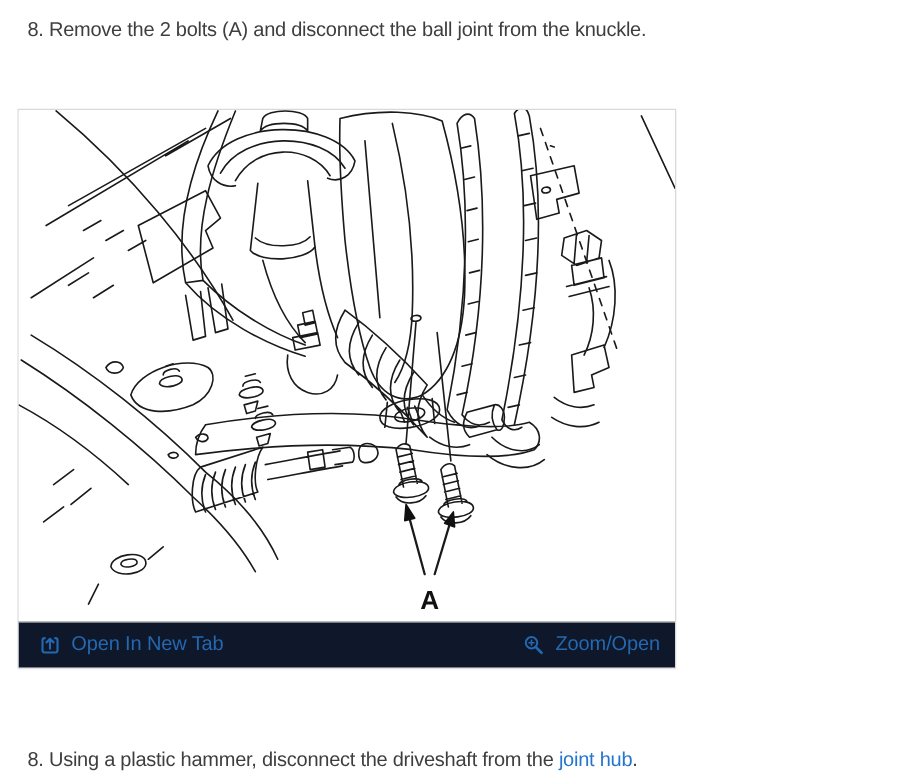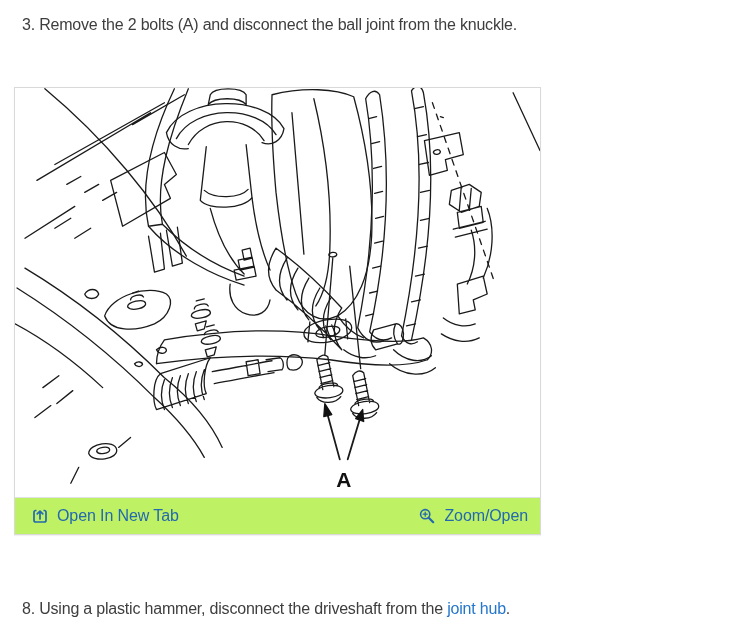--- a/index.html
+++ b/index.html
@@ -39,7 +39,7 @@
 </head>
 <body>
 
-<p class="step-text">3. Remove the 2 bolts (A) and disconnect the ball joint from the knuckle.</p>
+<p class="step-text">8. Remove the 2 bolts (A) and disconnect the ball joint from the knuckle.</p>
 
 <div class="figure-card">
   <div class="figure-image">

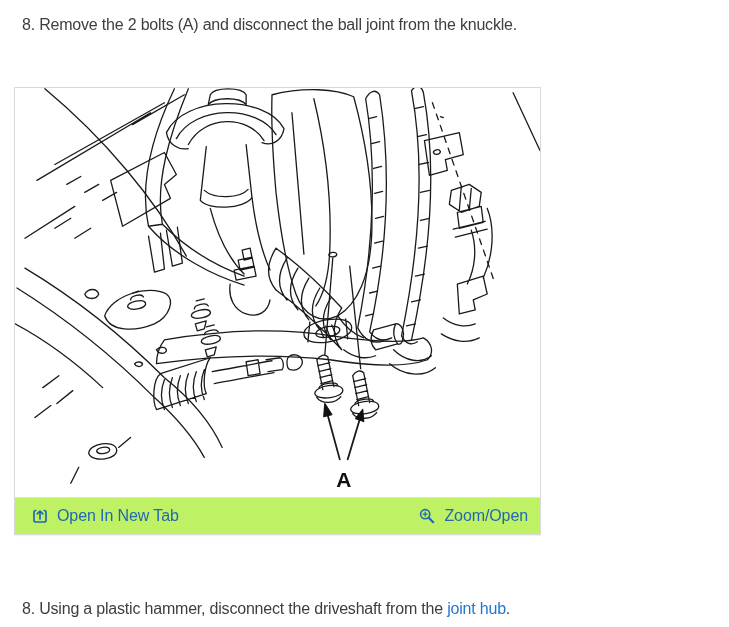--- a/index.html
+++ b/index.html
@@ -26,7 +26,7 @@
     display:flex;justify-content:space-between;align-items:center;
     height:37px;box-sizing:border-box;
     padding:0 12px 0 16px;
-    background:#bef264;border-top:1px solid #dfe1e4;
+    background:#0f172a;border-top:1px solid #dfe1e4;
   }
   .footer-link{
     display:flex;align-items:center;gap:8px;

